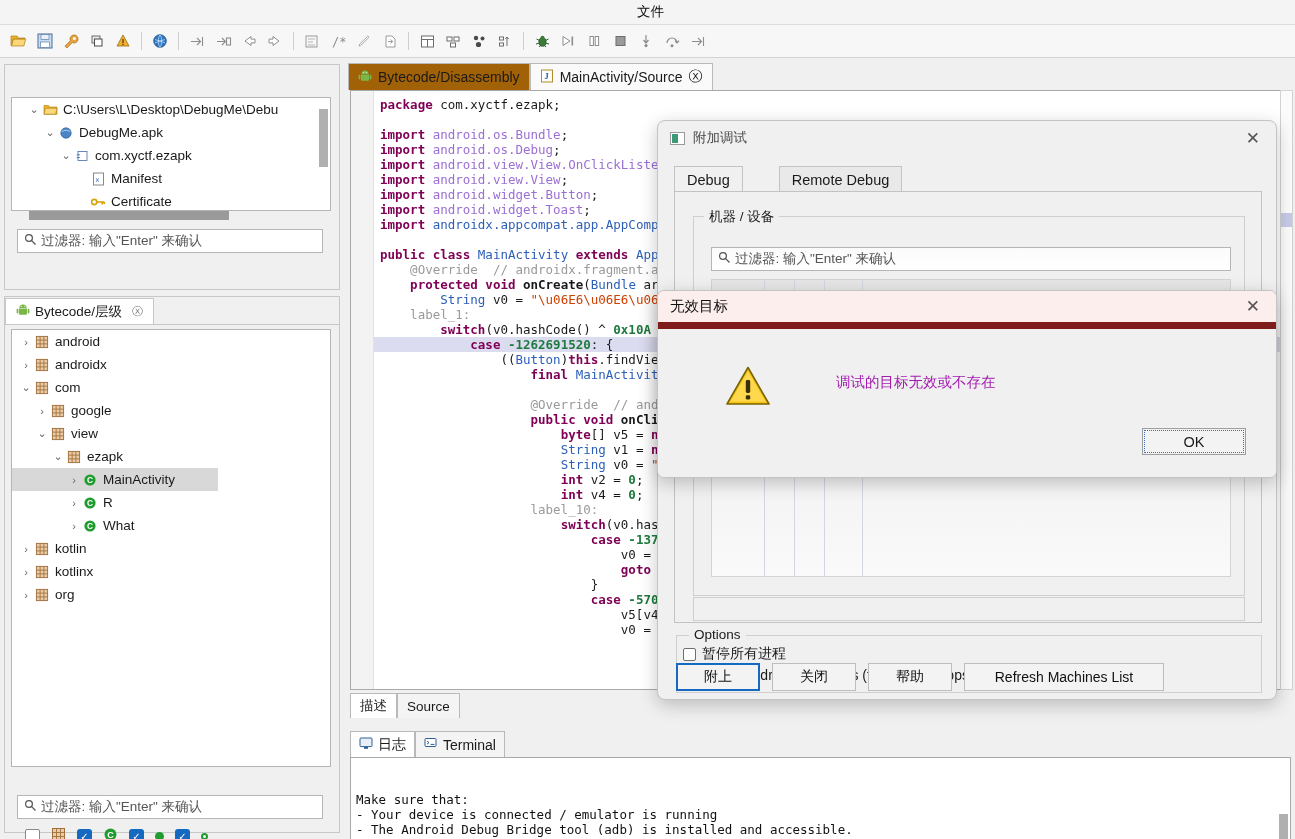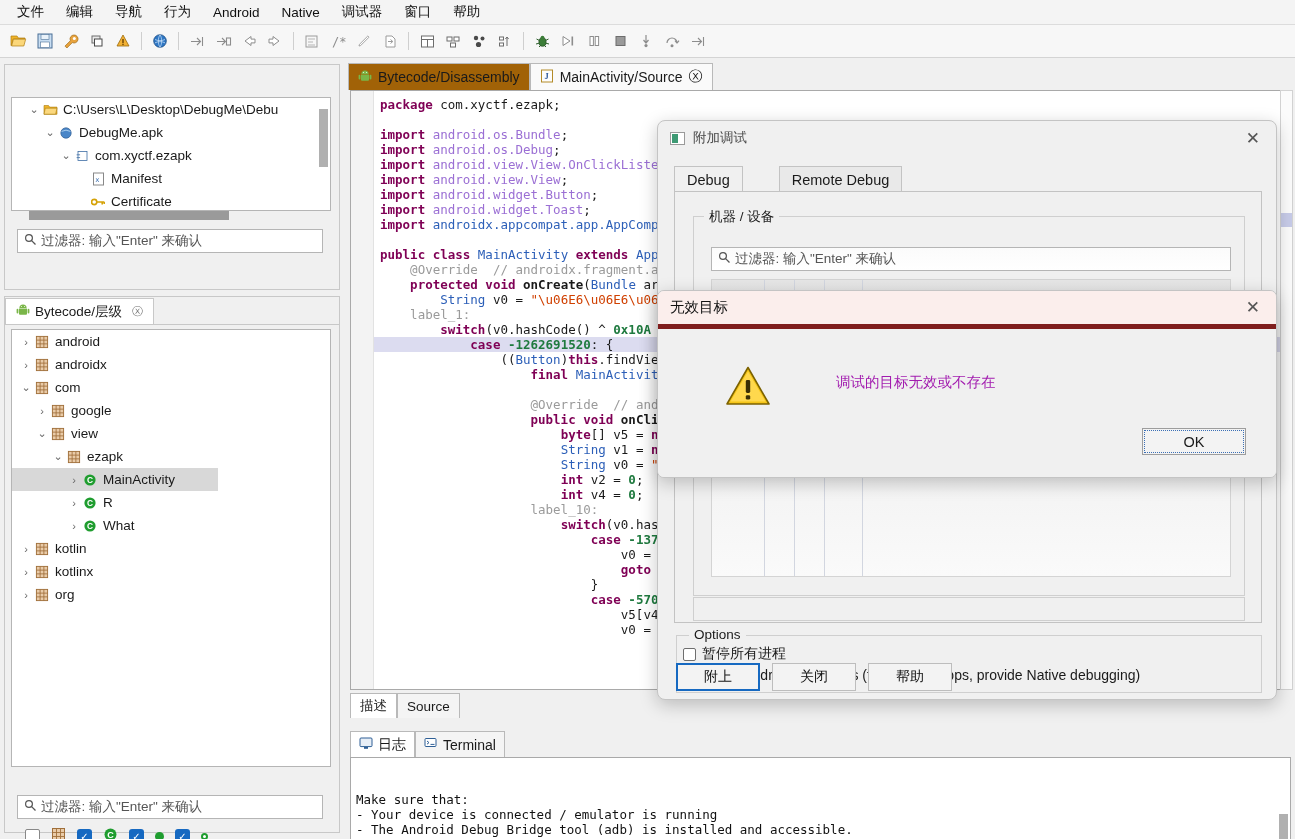--- a/index.html
+++ b/index.html
@@ -16,7 +16,7 @@
   .menubar{
     position:absolute;left:0;top:0;width:1295px;height:25px;
     background:#f4f4f4;border-bottom:1px solid #dcdcdc;
-    display:flex;align-items:center;padding-left:6px;box-sizing:border-box;
+    display:flex;align-items:center;padding-left:6px;box-sizing:border-box;flex-direction:column;
   }
   .menuitem{padding:3px 11px;font-size:13.5px;color:#101010;cursor:default;white-space:nowrap;}
 

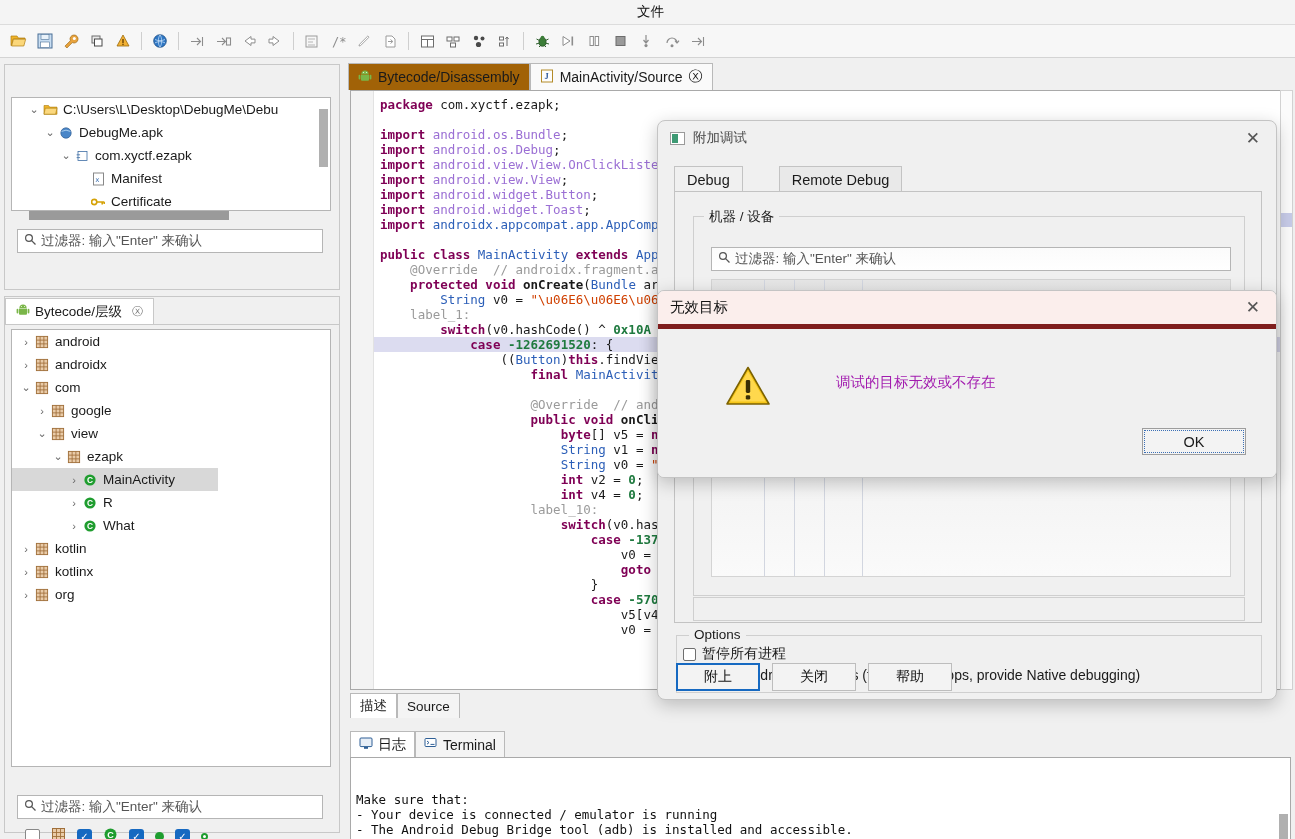--- a/index.html
+++ b/index.html
@@ -144,7 +144,7 @@
   .btn.primary{border:2px solid #1669c1;background:#f3f3f3;}
 
   #error{left:657px;top:290px;width:620px;height:188px;border-radius:7px;}
-  #error .dlg-title{height:38px;background:#fbeeec;border-radius:6px 6px 0 0;border-bottom:5px solid #7f1d1d;}
+  #error .dlg-title{height:38px;background:#fbeeec;border-radius:6px 6px 0 0;border-bottom:7px solid #7f1d1d;}
   #error .dlg-title .t{font-size:14.5px;color:#111;}
   .err-body{position:absolute;left:0;top:38px;right:0;bottom:0;background:#f0f0f0;border-radius:0 0 6px 6px;}
   .err-msg{position:absolute;left:178px;top:44px;font-size:14.5px;color:#a21caf;}

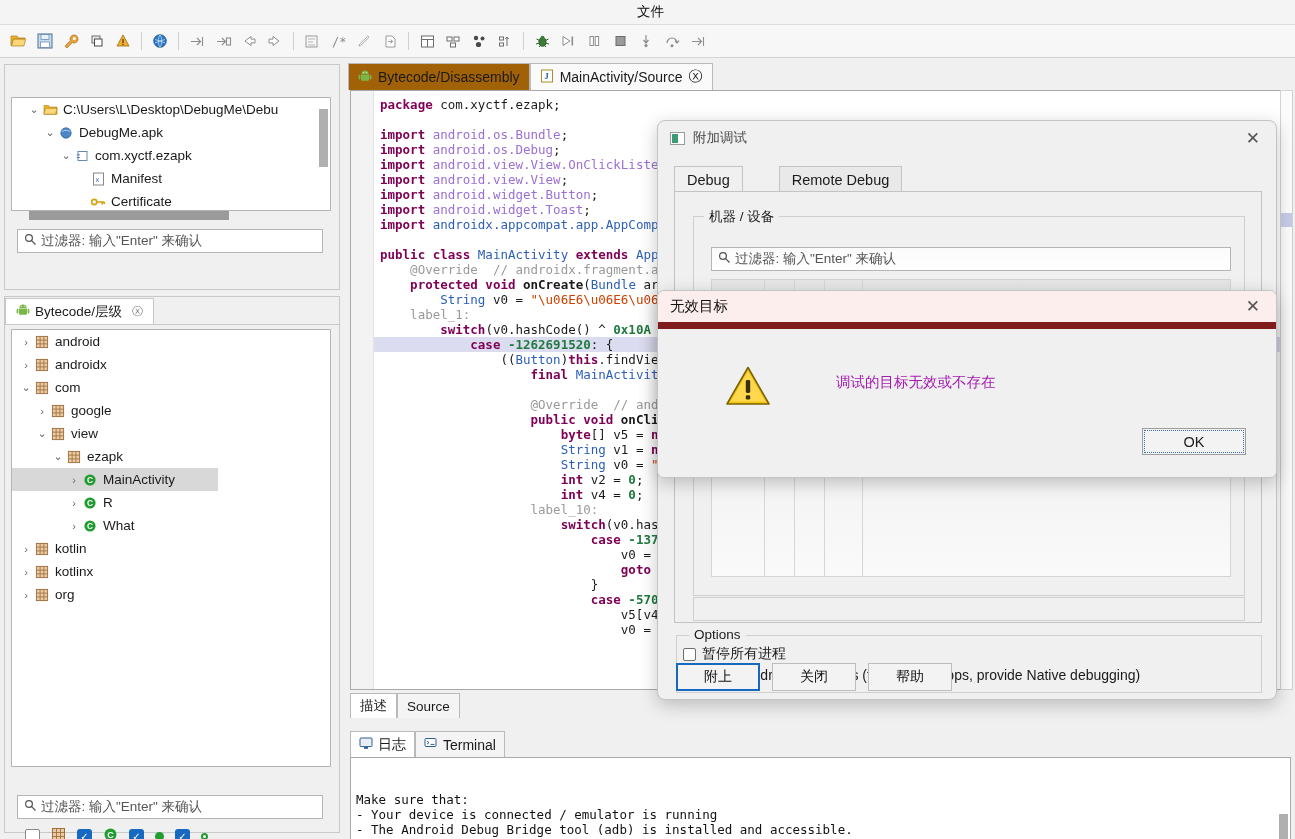--- a/index.html
+++ b/index.html
@@ -727,6 +727,9 @@
       <div class="btn" style="min-width:84px;">
         <span>帮助</span>
       </div>
+      <div class="btn" style="min-width:200px;">
+        <span>Refresh Machines List</span>
+      </div>
     </div>
   </div>
 

